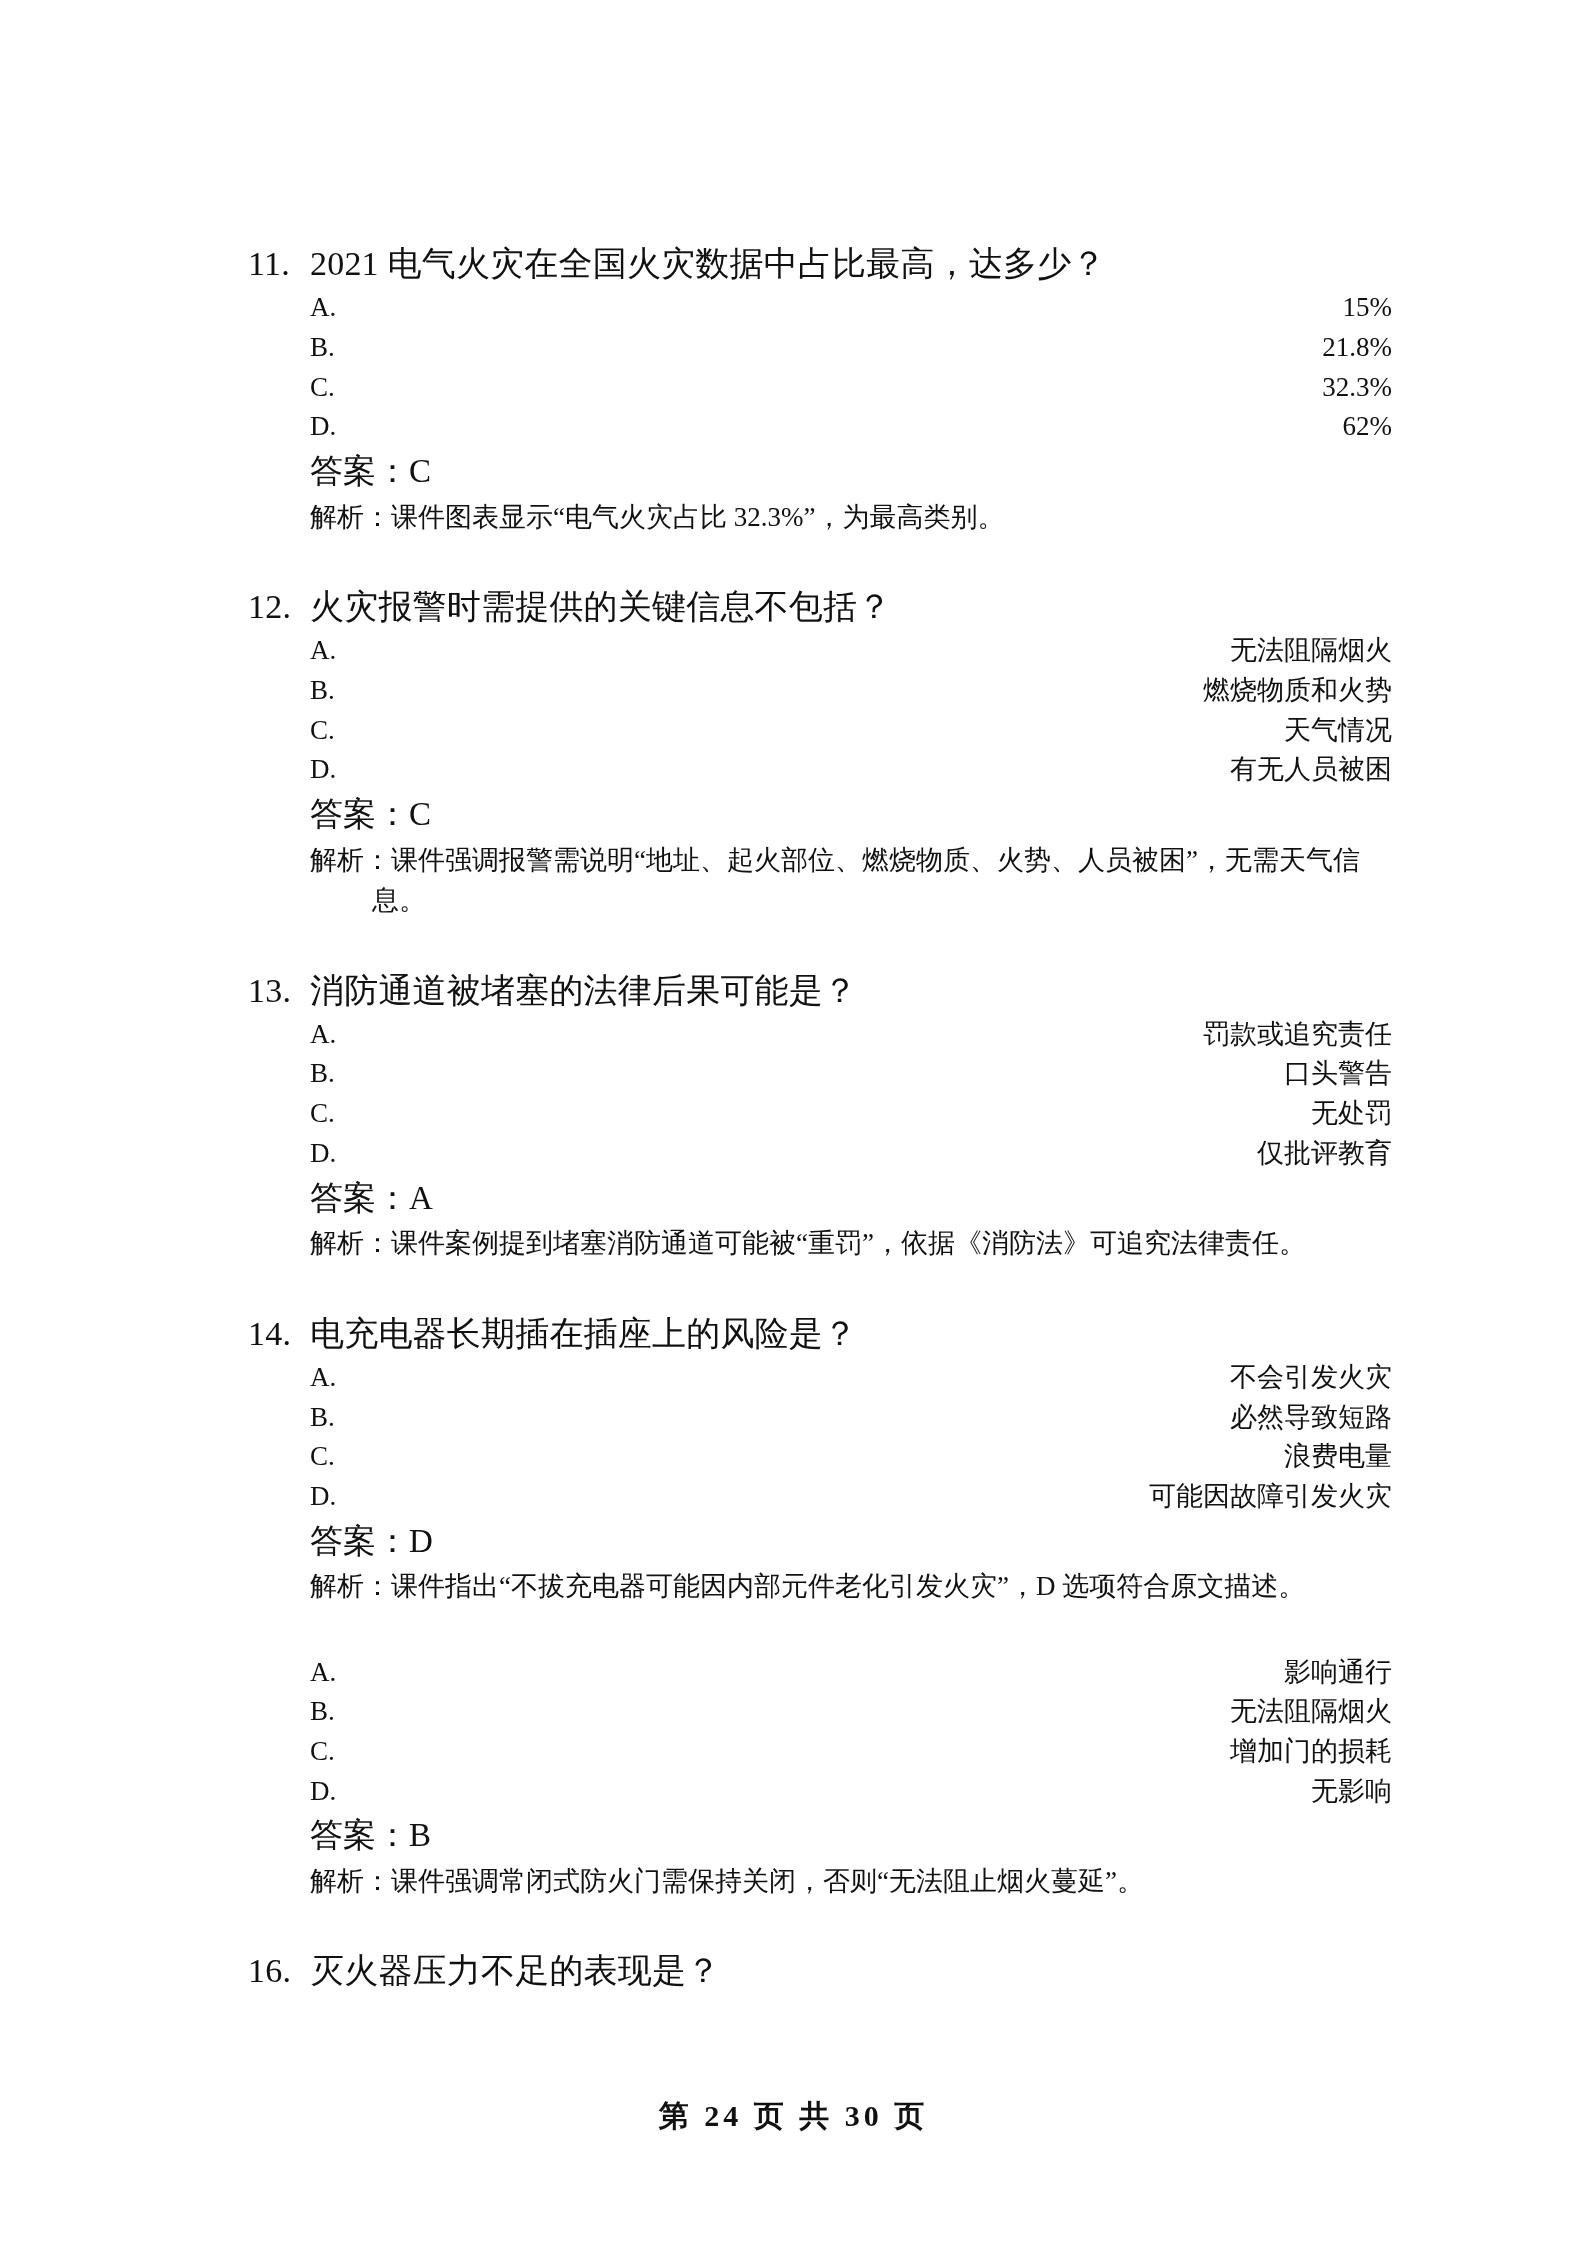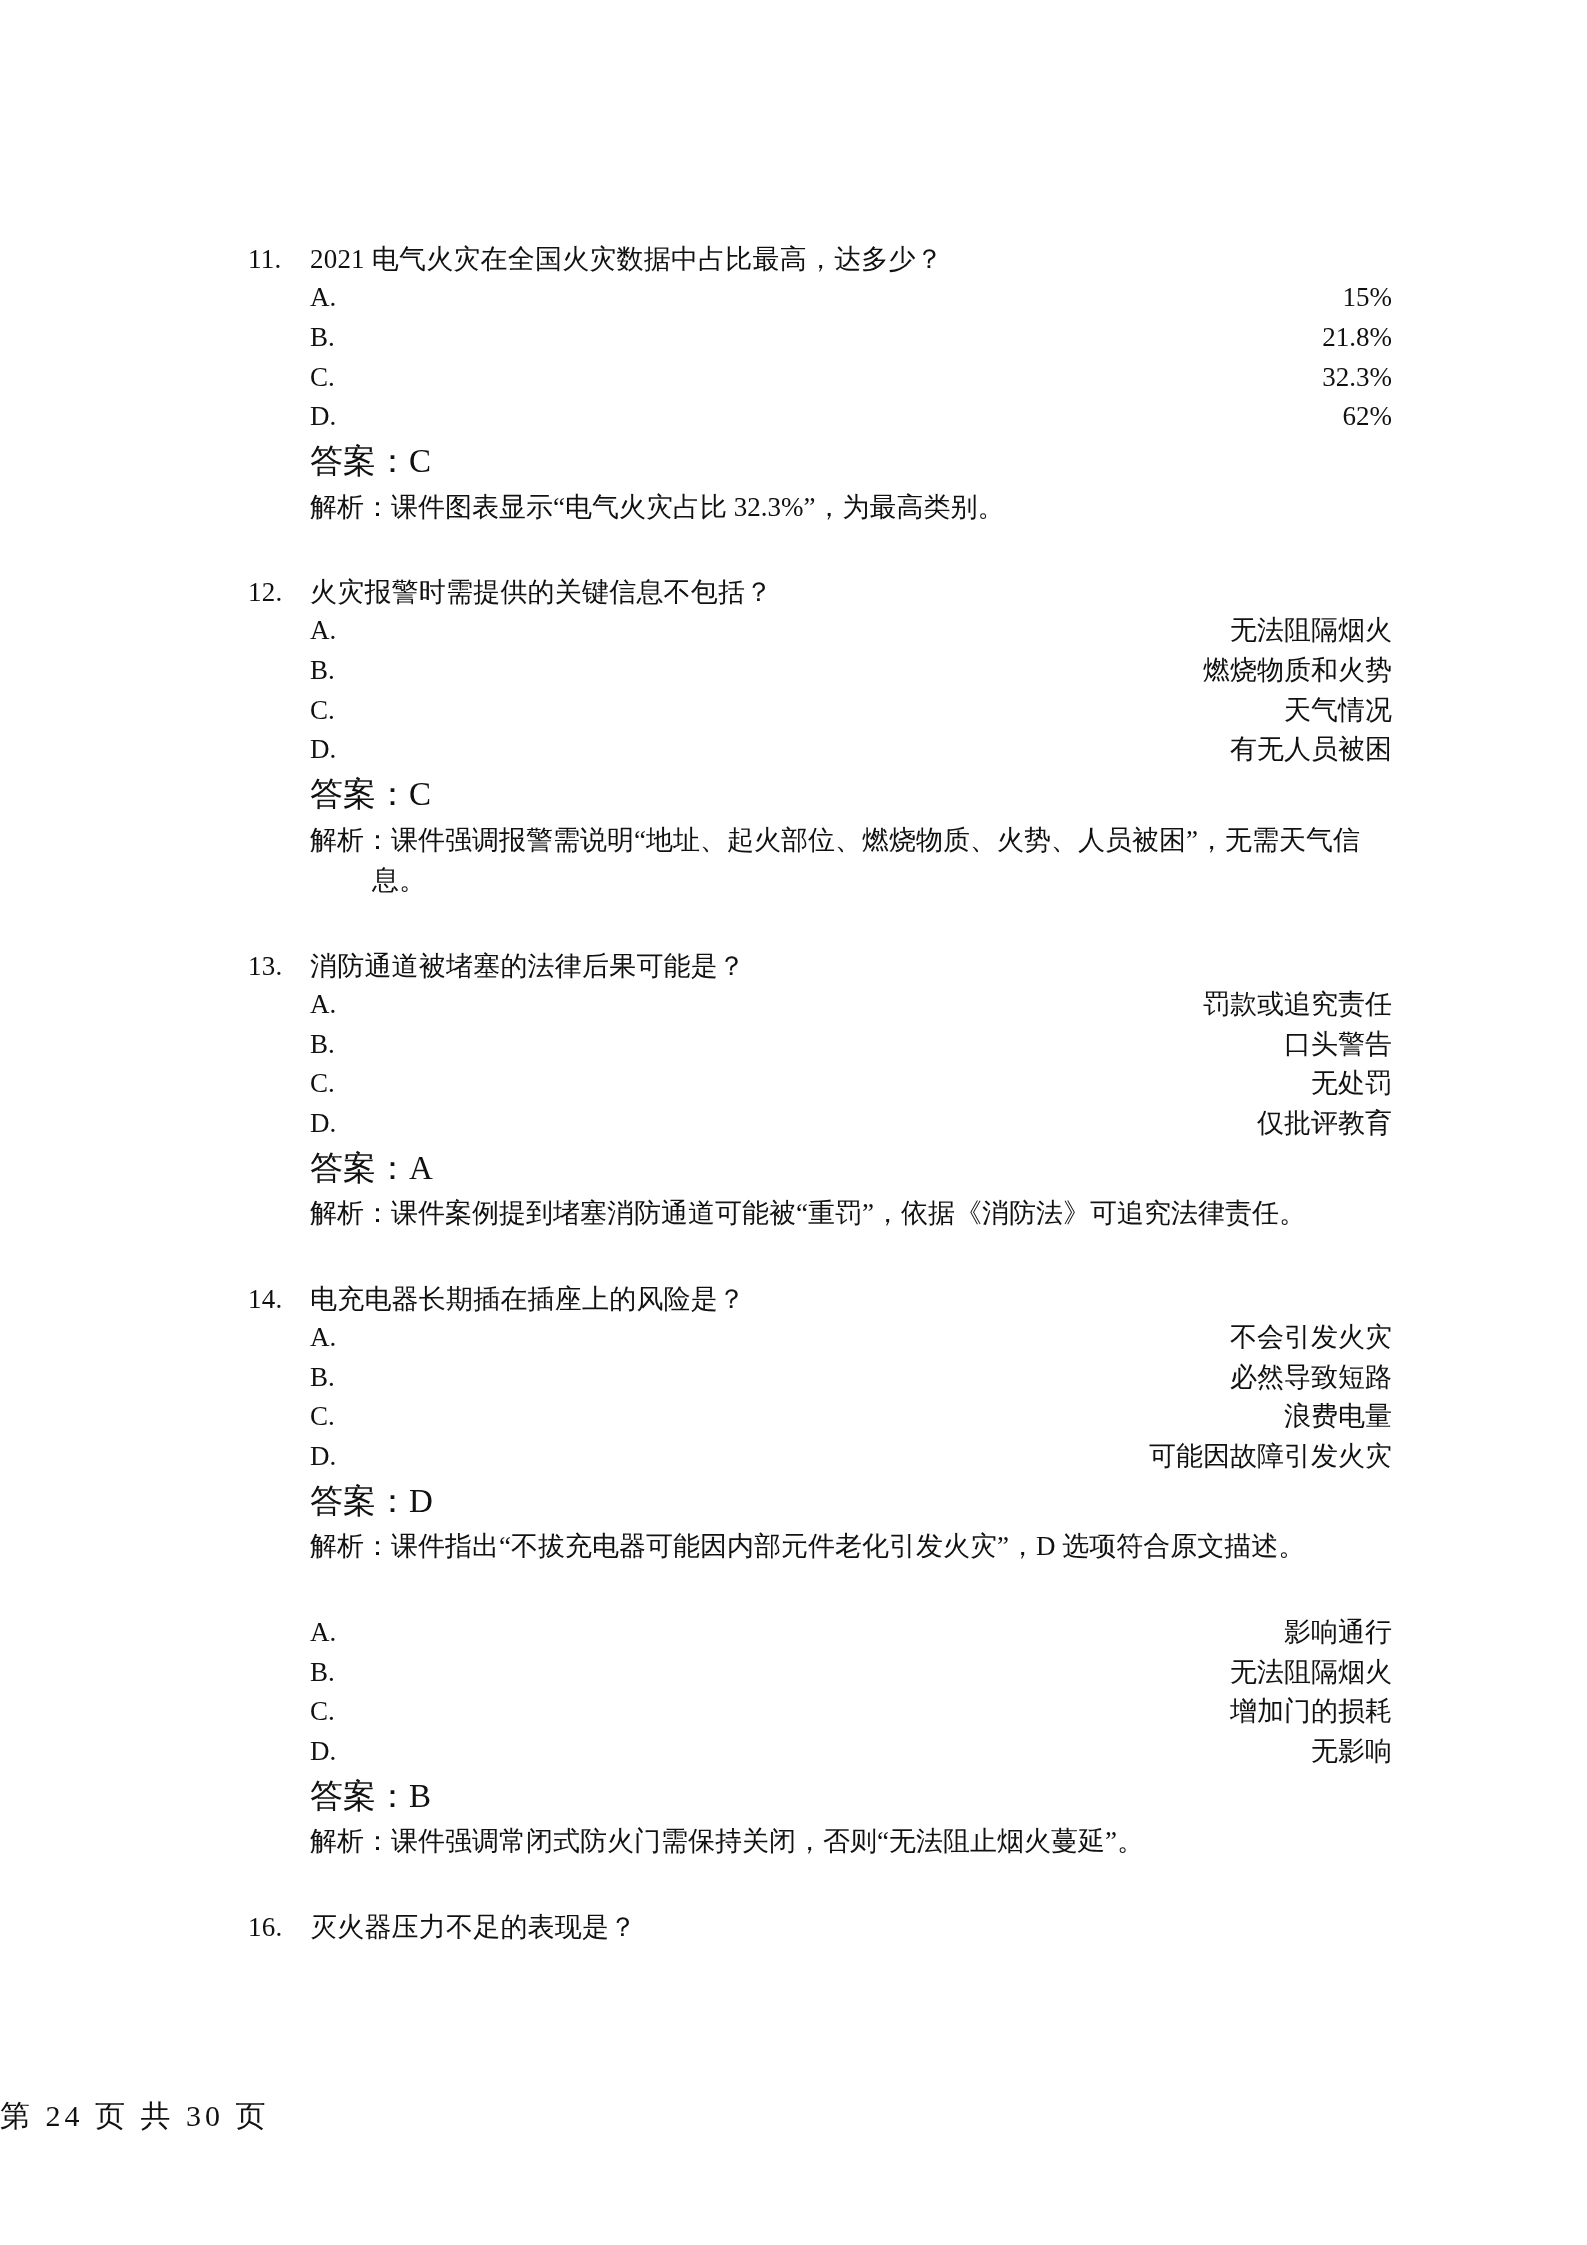--- a/index.html
+++ b/index.html
@@ -29,7 +29,7 @@
   .q-line {
     display: flex;
     align-items: flex-start;
-    font-size: 27px;
+    font-size: 34px;
     line-height: 1.42;
     letter-spacing: 0.2px;
   }

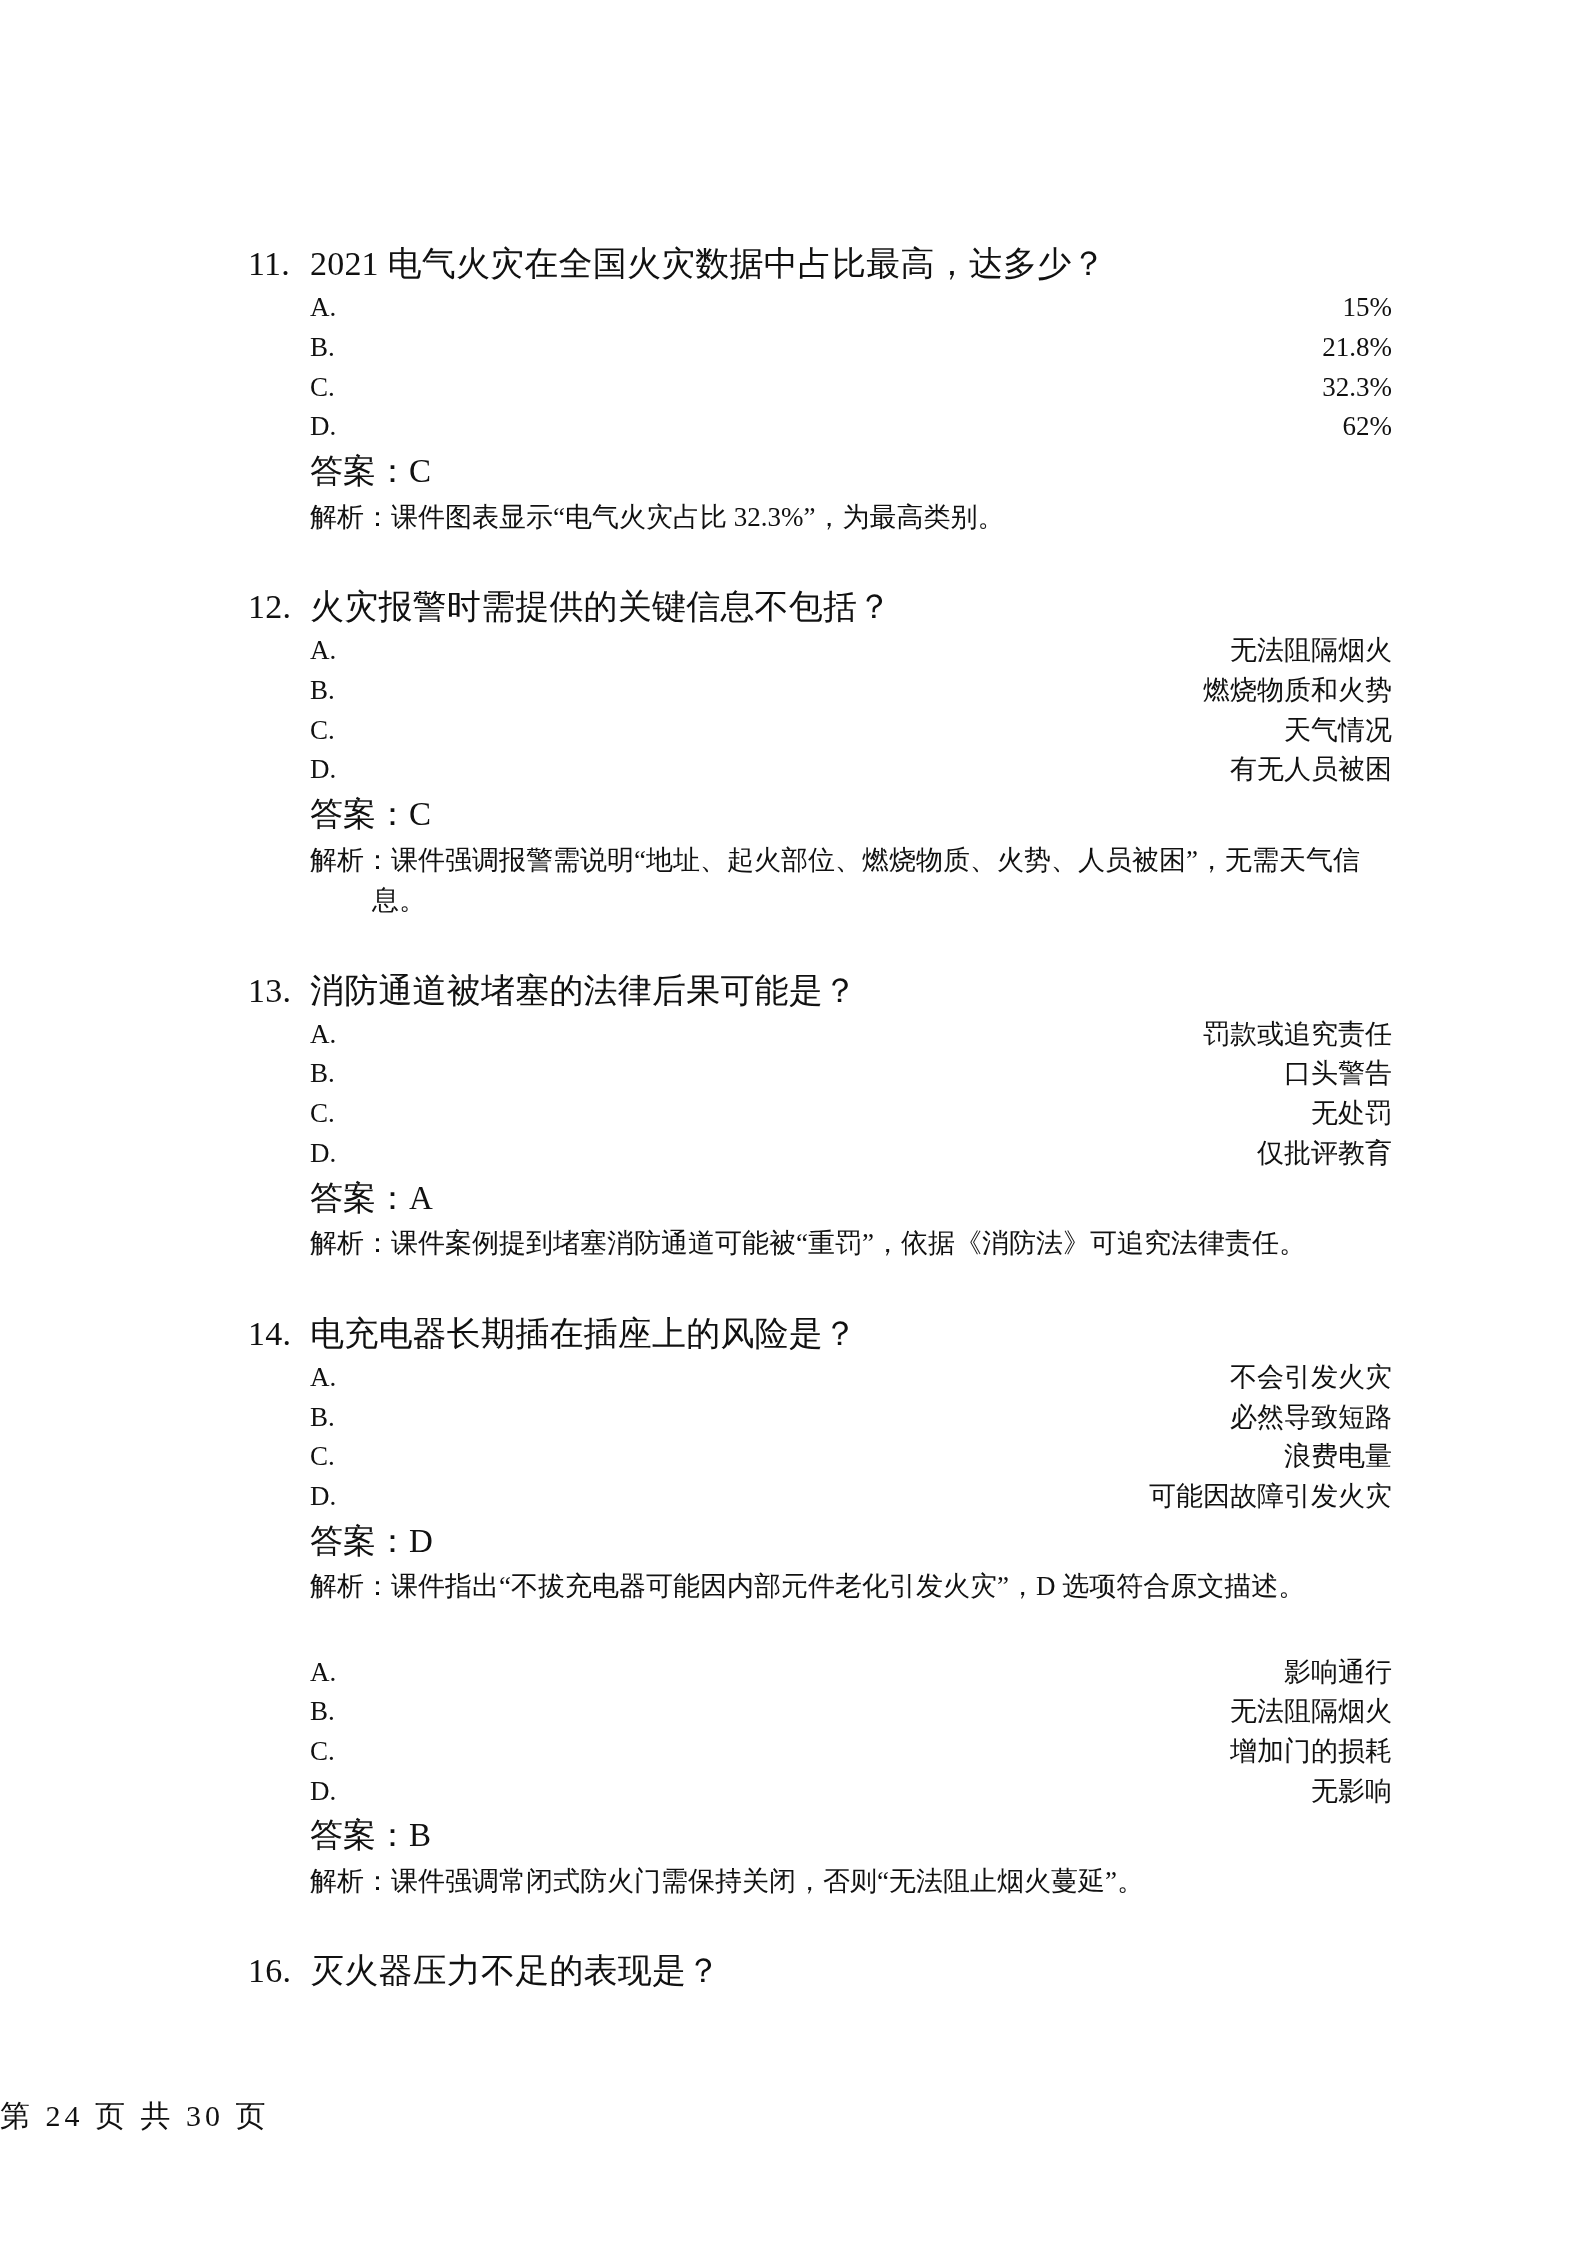--- a/index.html
+++ b/index.html
@@ -79,8 +79,9 @@
     left: 0;
     right: 0;
     bottom: 108px;
+    text-align: center;
     font-size: 30px;
-    font-weight: normal;
+    font-weight: bold;
     letter-spacing: 4px;
     font-family: "Liberation Serif", serif;
     margin-top: 12px;

